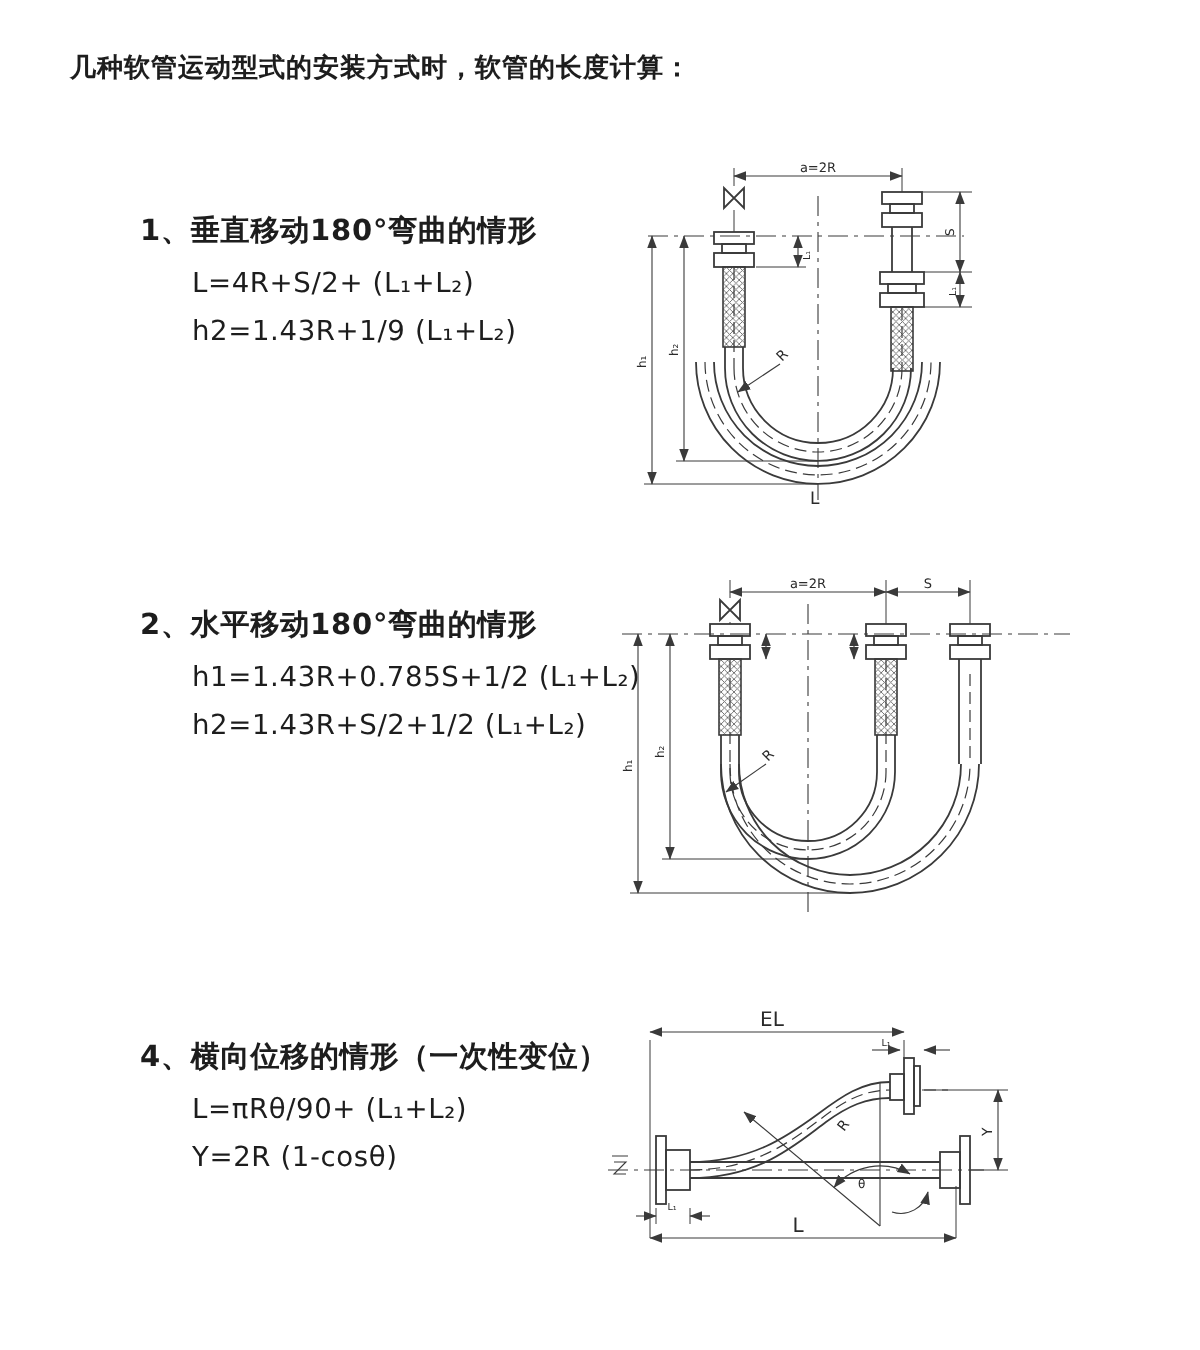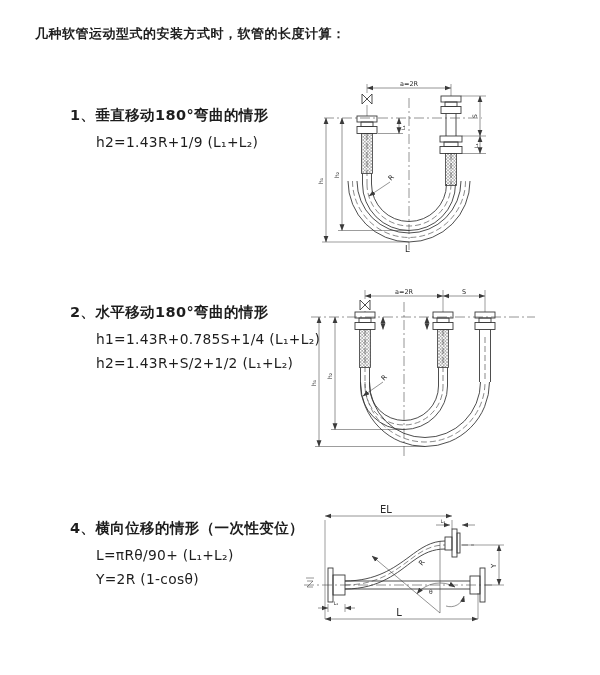--- a/index.html
+++ b/index.html
@@ -45,6 +45,7 @@
 
 <div class="section" style="top:106px">
   <div class="sec-heading">1、垂直移动180°弯曲的情形</div>
+  <div class="formula">L=4R+S/2+ (L₁+L₂)</div>
   <div class="formula">h2=1.43R+1/9 (L₁+L₂)</div>
 </div>
 

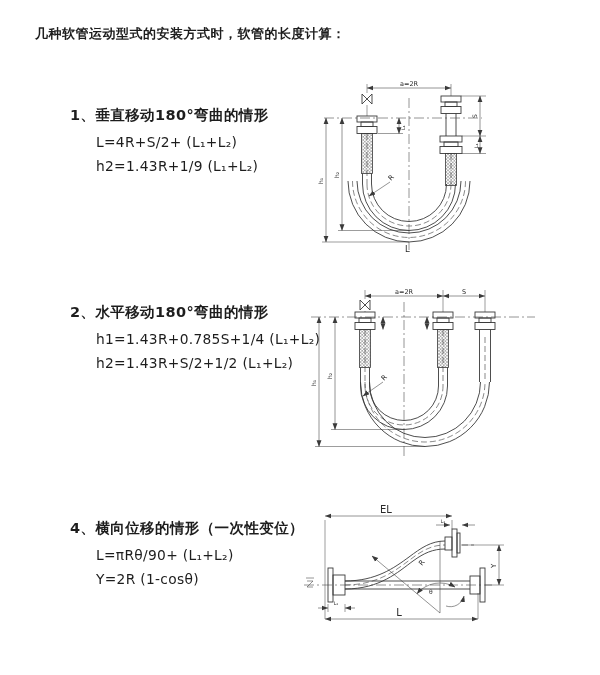--- a/index.html
+++ b/index.html
@@ -51,7 +51,7 @@
 
 <div class="section" style="top:303px">
   <div class="sec-heading">2、水平移动180°弯曲的情形</div>
-  <div class="formula">h1=1.43R+0.785S+1/4 (L₁+L₂)</div>
+  <div class="formula">h1=1.43R+0.785S+1/2 (L₁+L₂)</div>
   <div class="formula">h2=1.43R+S/2+1/2 (L₁+L₂)</div>
 </div>
 

